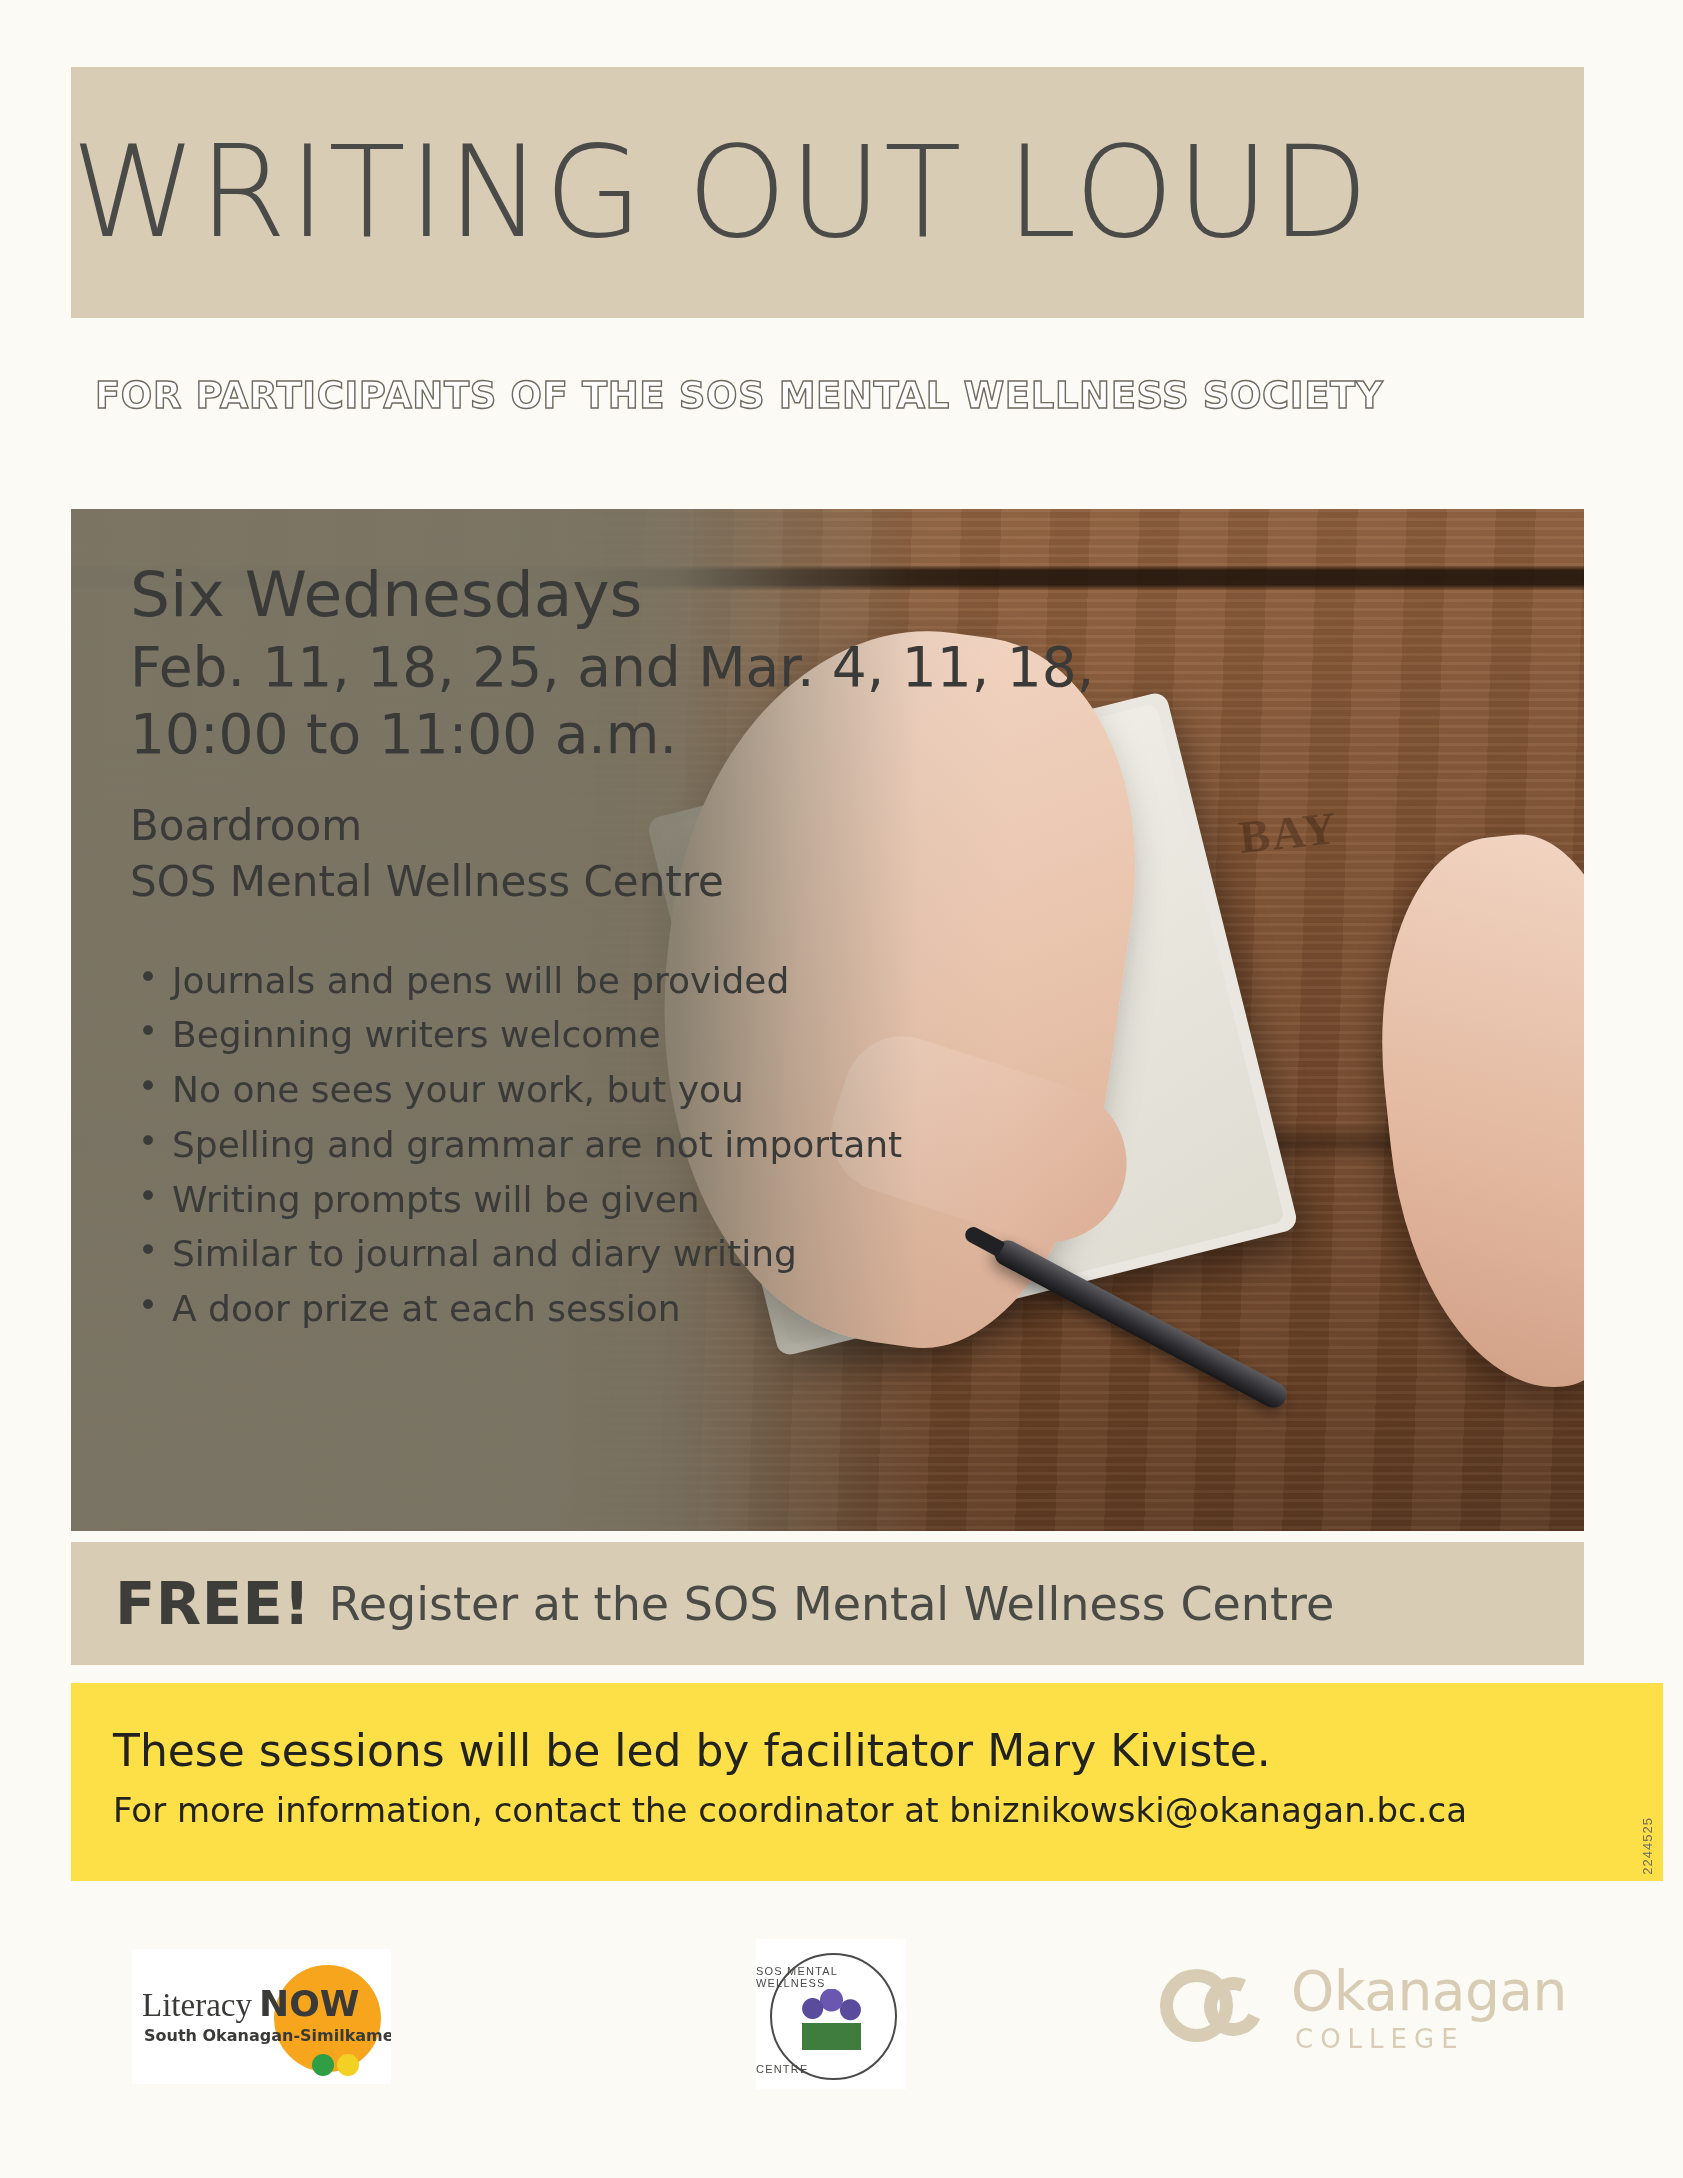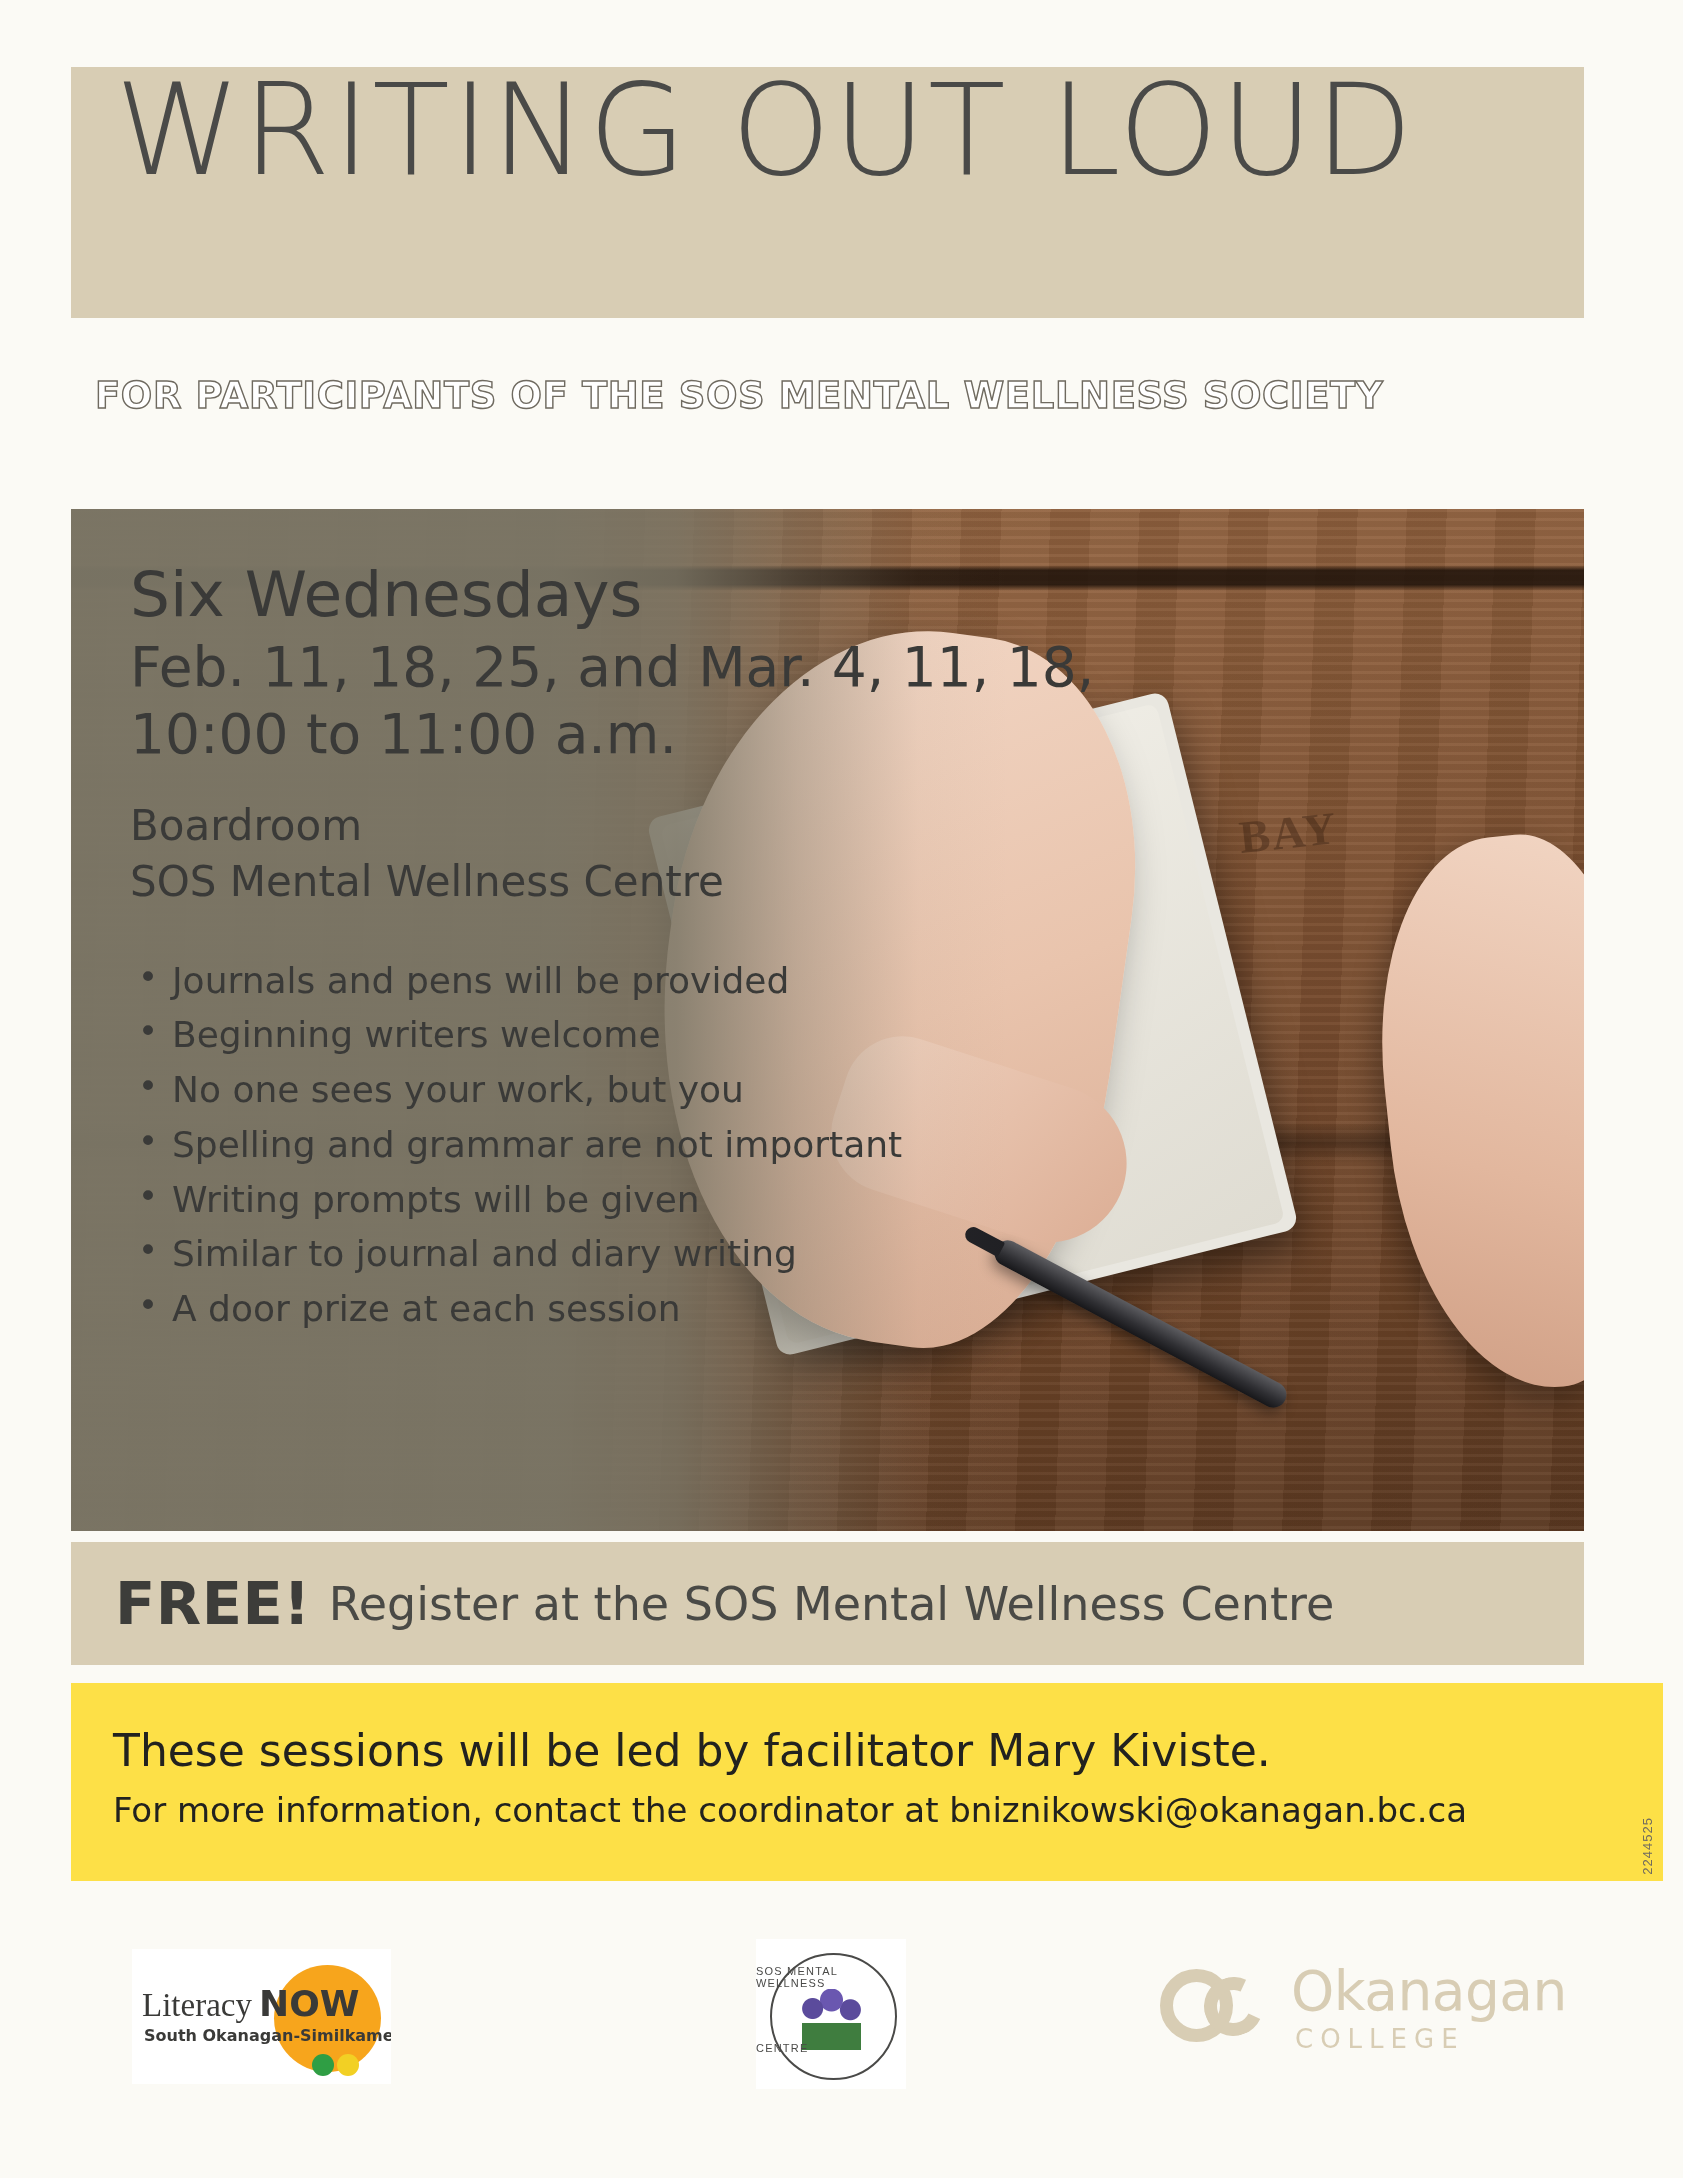--- a/index.html
+++ b/index.html
@@ -31,8 +31,7 @@
     height: 251px;
     background: #d8cdb4;
     display: flex;
-    align-items: flex-start;
-    padding-left: 44px;
+    align-items: center;
     box-sizing: border-box;
   }
   .title-text {

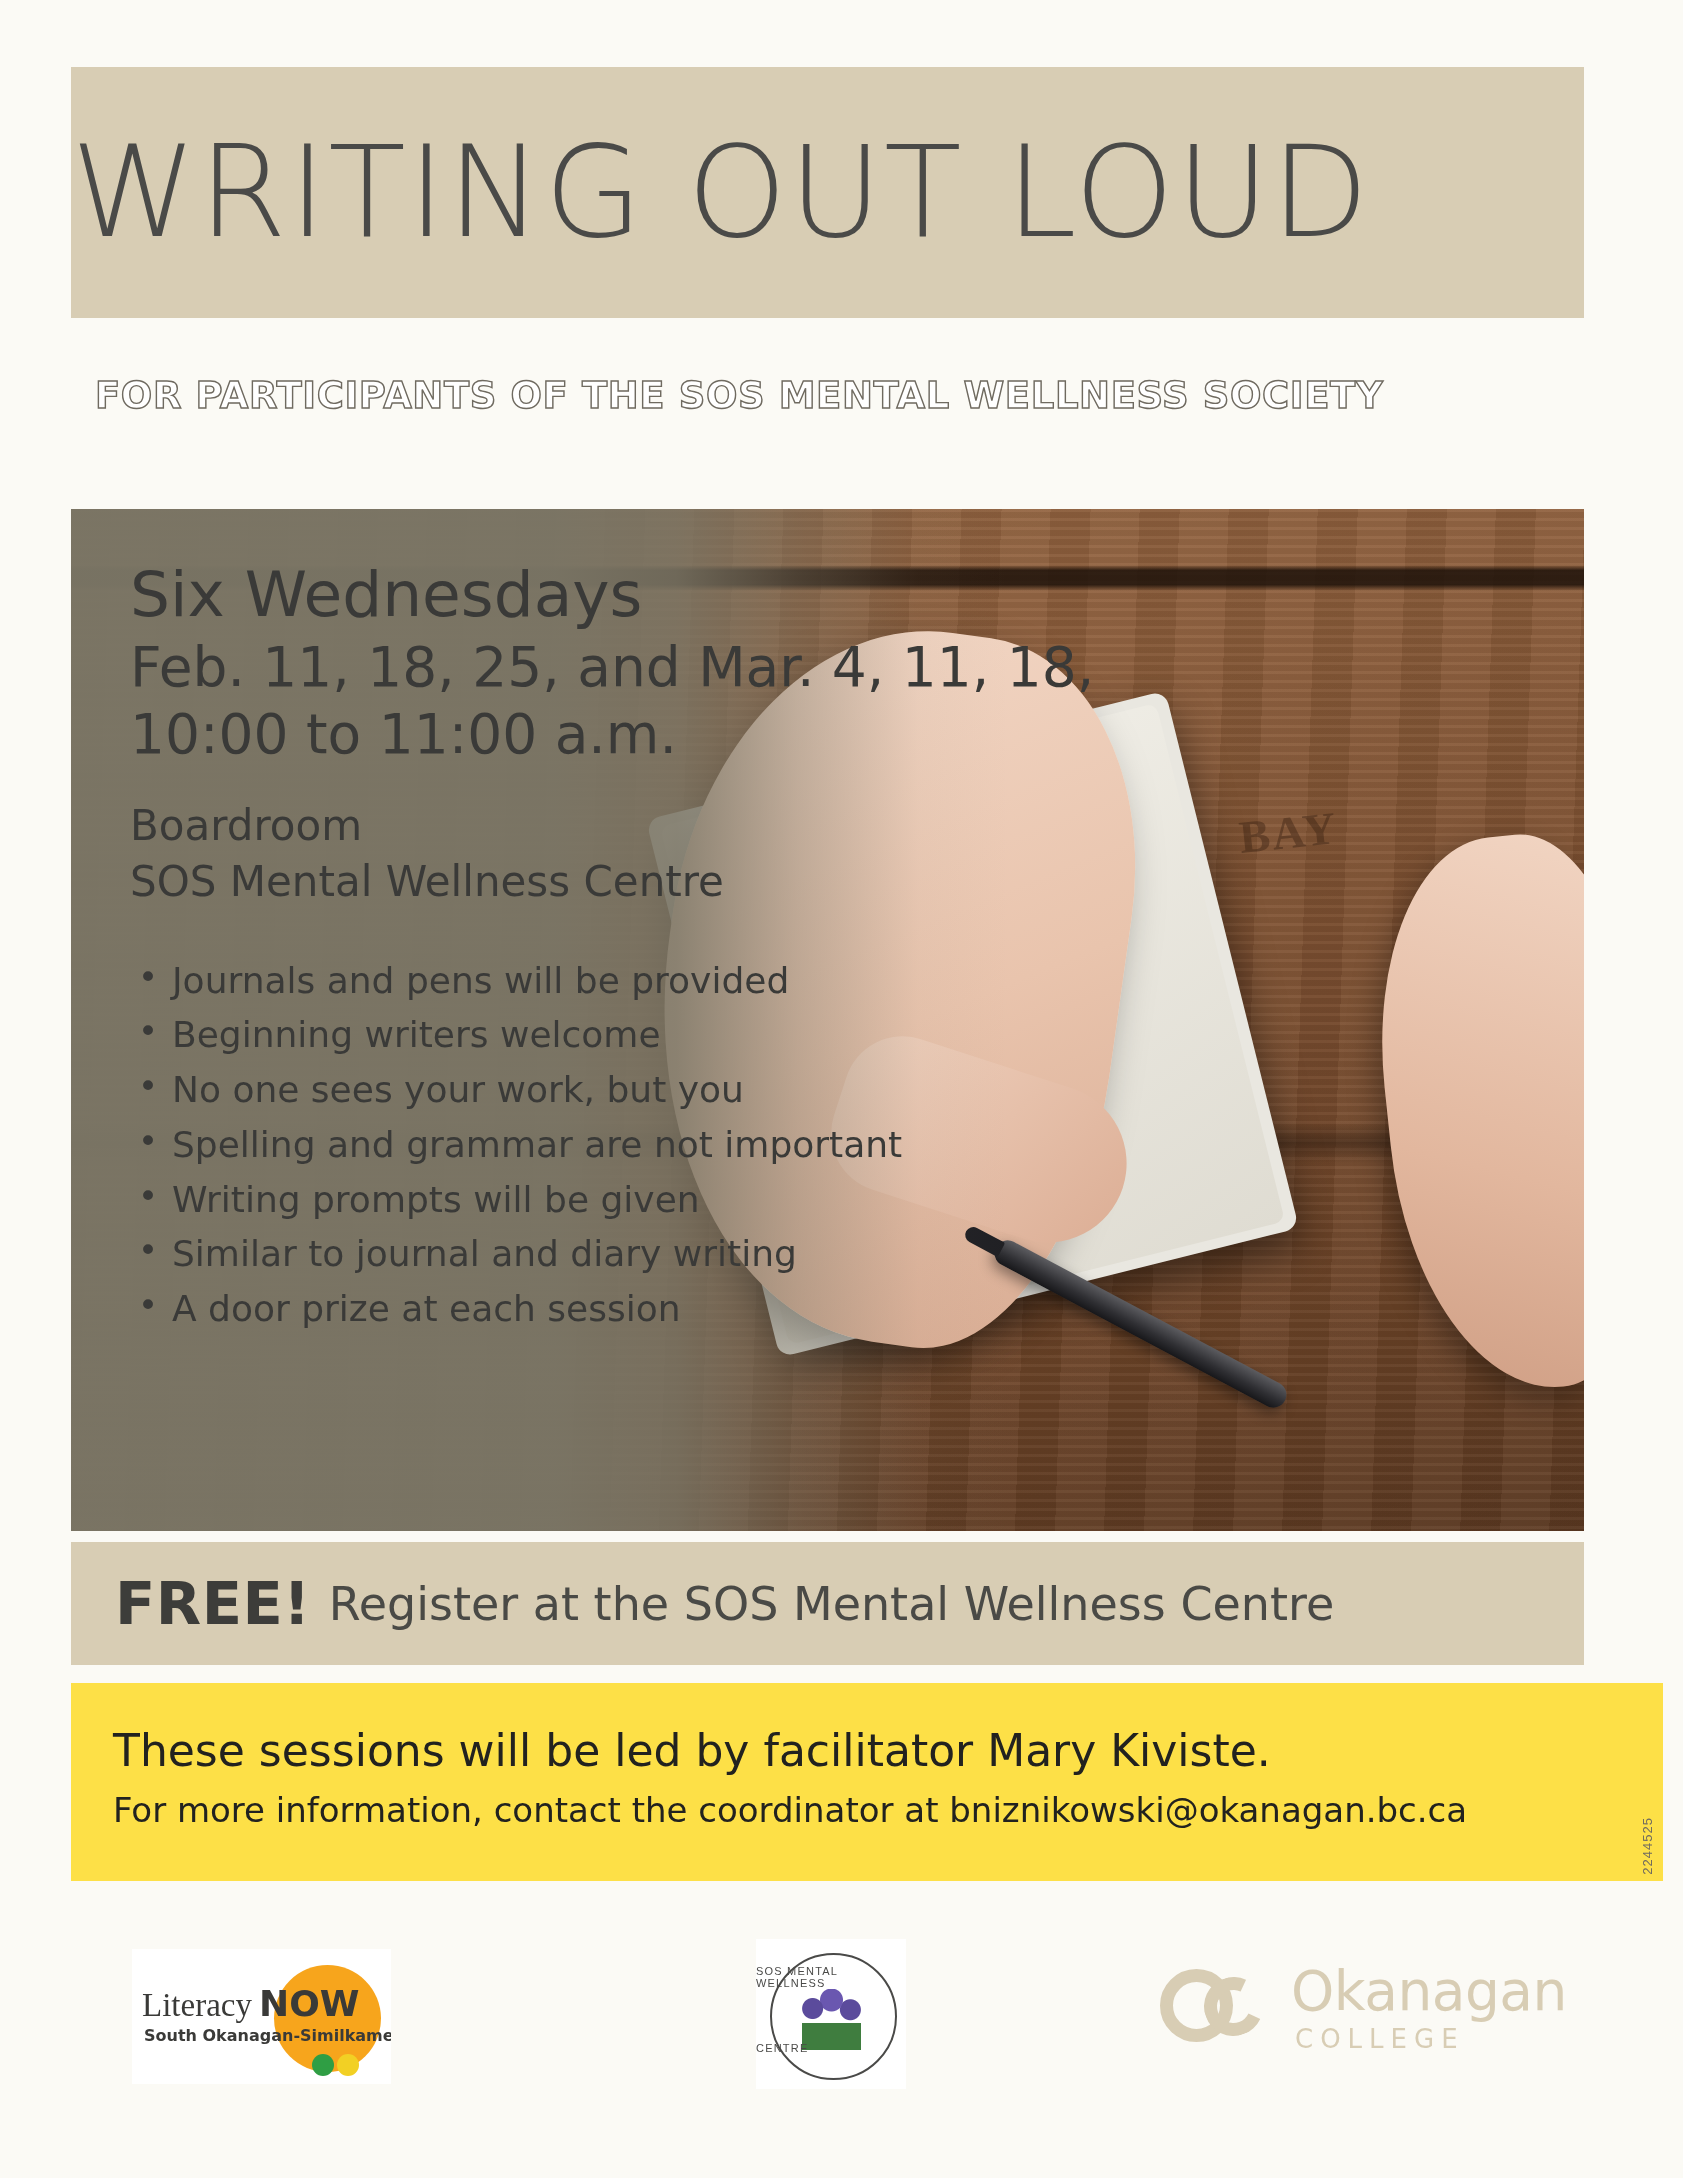--- a/index.html
+++ b/index.html
@@ -389,7 +389,7 @@
     color: #4a4a48;
   }
   .sos-text-top { top: 26px; }
-  .sos-text-bot { bottom: 35px; }
+  .sos-text-bot { bottom: 14px; }
 
   .logo-oc {
     position: absolute;

